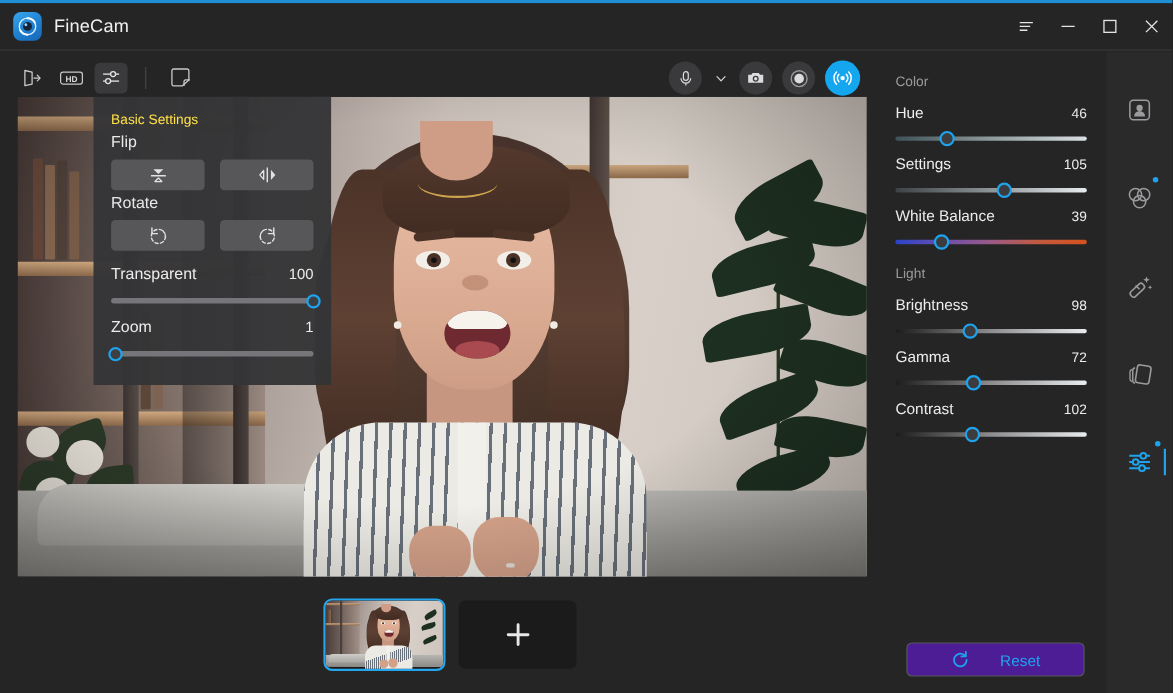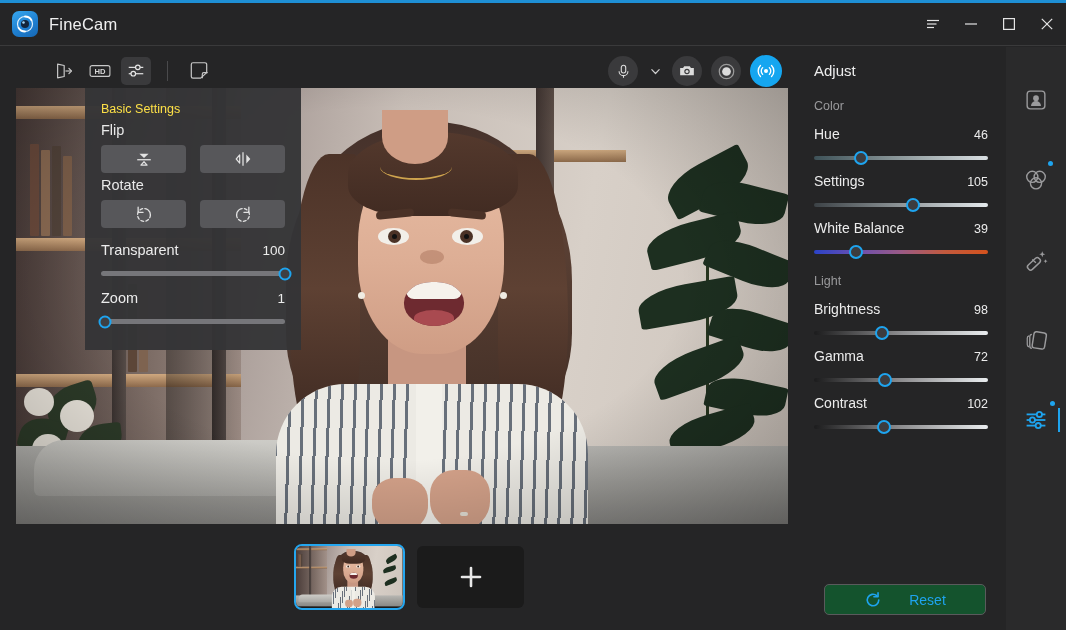--- a/index.html
+++ b/index.html
@@ -48,7 +48,7 @@
   
   .toolbar {
     position: absolute; left: 0; top: 47px; width: 1066px; height: 48px;
-    display: flex; align-items: center; padding-left: 35px;
+    display: flex; align-items: center;
   }
   .tb-left { display: flex; align-items: center; gap: 6px; margin-left: 14px; }
   .tb-btn {

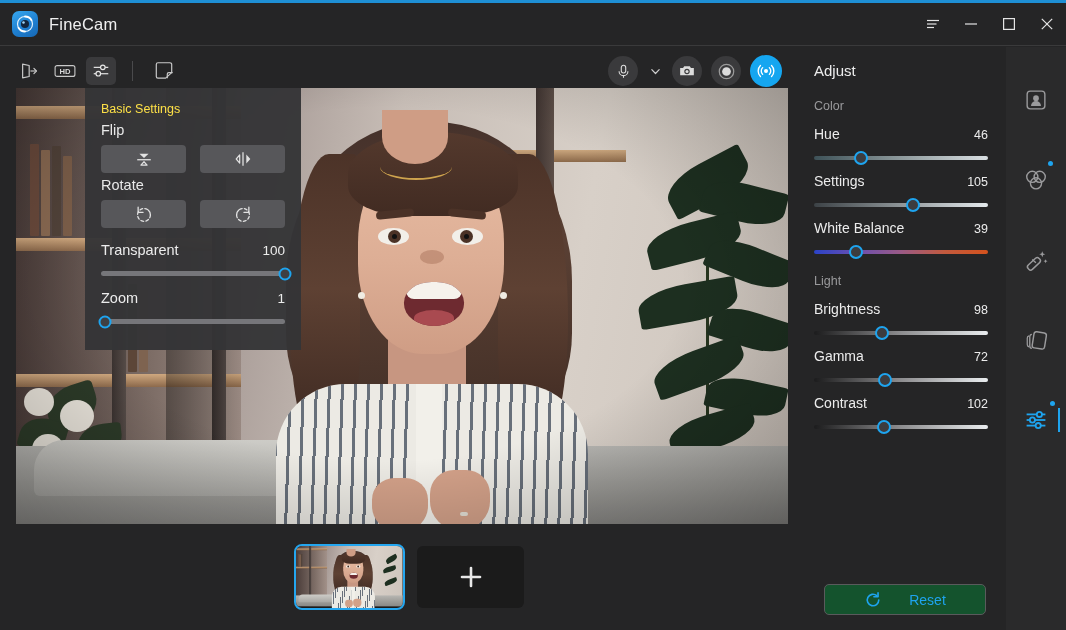--- a/index.html
+++ b/index.html
@@ -568,7 +568,6 @@
   </div>
 
   <div class="panel">
-    <div class="panel-title">Adjust</div>
 
     <div class="group-title">Color</div>
 

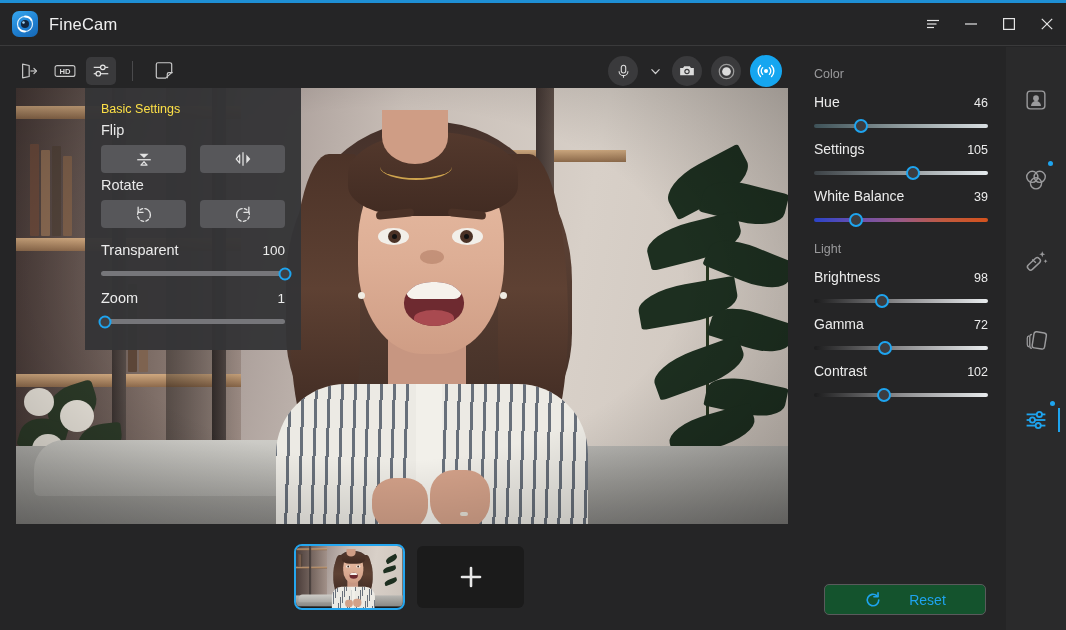--- a/index.html
+++ b/index.html
@@ -237,7 +237,7 @@
     position: absolute; left: 824px; top: 584px; width: 162px; height: 31px;
     border: 1px solid #5a5a5c; border-radius: 5px;
     display: flex; align-items: center; justify-content: center; gap: 27px;
-    background: #14532d;
+    background: #4c1d95;
     text-align: center;
   }
   .reset-btn .txt { color: #1ea4ef; font-size: 14px; }

